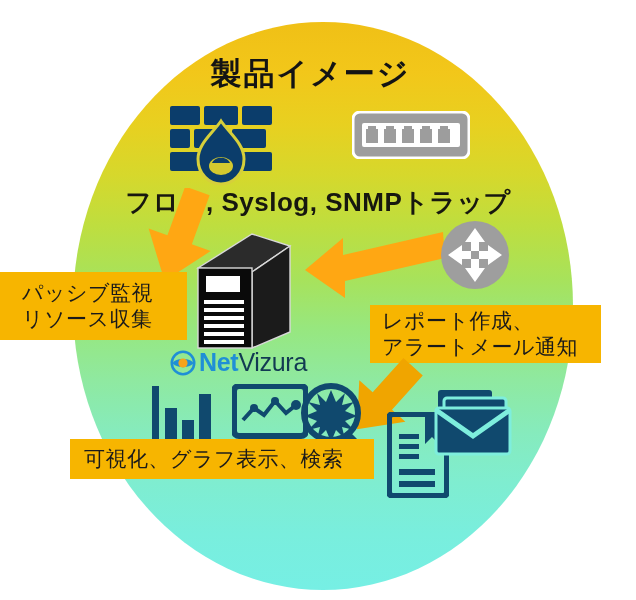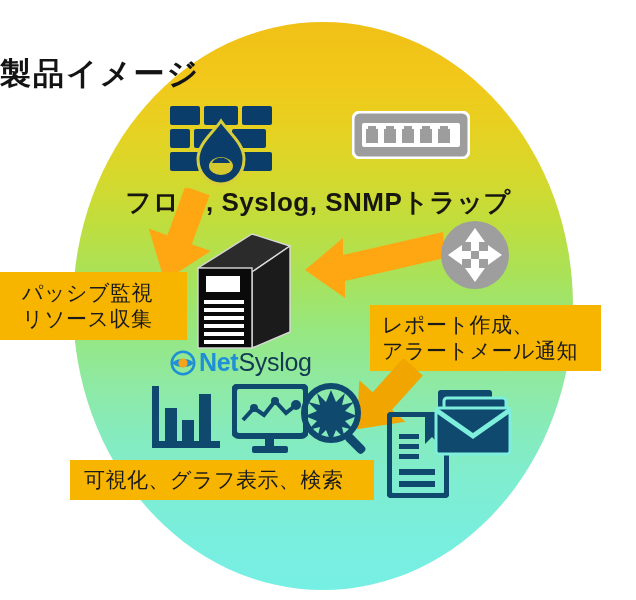--- a/index.html
+++ b/index.html
@@ -88,10 +88,12 @@
     position: absolute;
     left: 0; top: 53px;
     width: 585px;
+    text-align: center;
     font-size: 31px;
     font-weight: 700;
     color: #141414;
     letter-spacing: 2px;
+    padding-left: 18px;
   }
   #flowline {
     position: absolute;

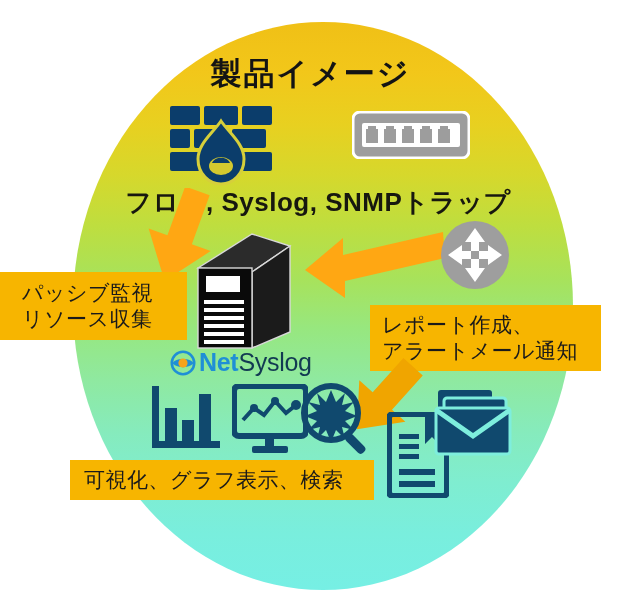--- a/index.html
+++ b/index.html
@@ -71,7 +71,7 @@
   }
   #label-report {
     left: 370px; top: 305px;
-    width: 231px; height: 66px;
+    width: 231px; height: 58px;
     padding: 4px 0 4px 12px;
     font-size: 21px;
   }

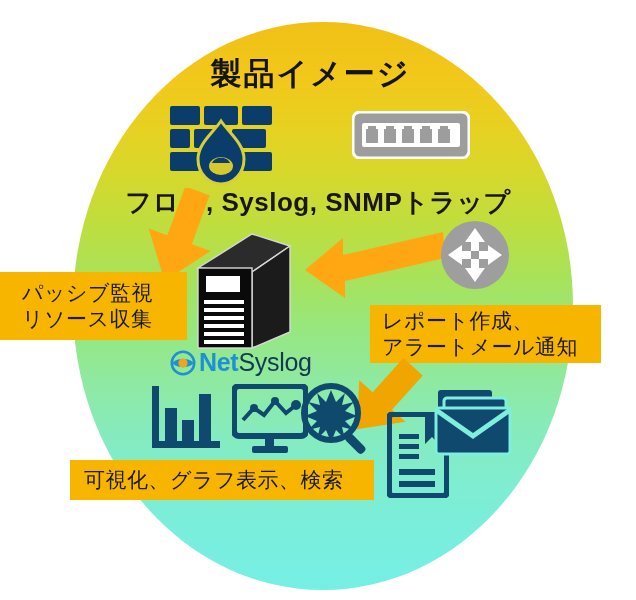--- a/index.html
+++ b/index.html
@@ -215,7 +215,7 @@
       <circle cx="13" cy="13" r="4.6" fill="#f5a31a"></circle>
     </svg>
     <span class="net">Net</span>
-      <span class="vizura">Syslog</span>
+      <span class="vizura">Vizura</span>
   </div>
 
   <svg class="abs" style="left:152px;top:384px;" width="68" height="70" viewBox="0 0 68 70">

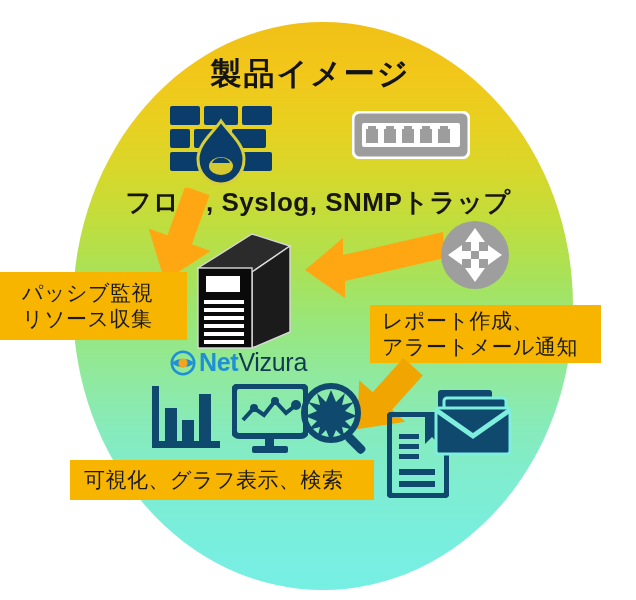--- a/index.html
+++ b/index.html
@@ -76,7 +76,7 @@
     font-size: 21px;
   }
   #label-visual {
-    left: 70px; top: 460px;
+    left: 70px; top: 439px;
     width: 304px; height: 40px;
     padding: 0 0 0 14px;
     font-size: 21px;

